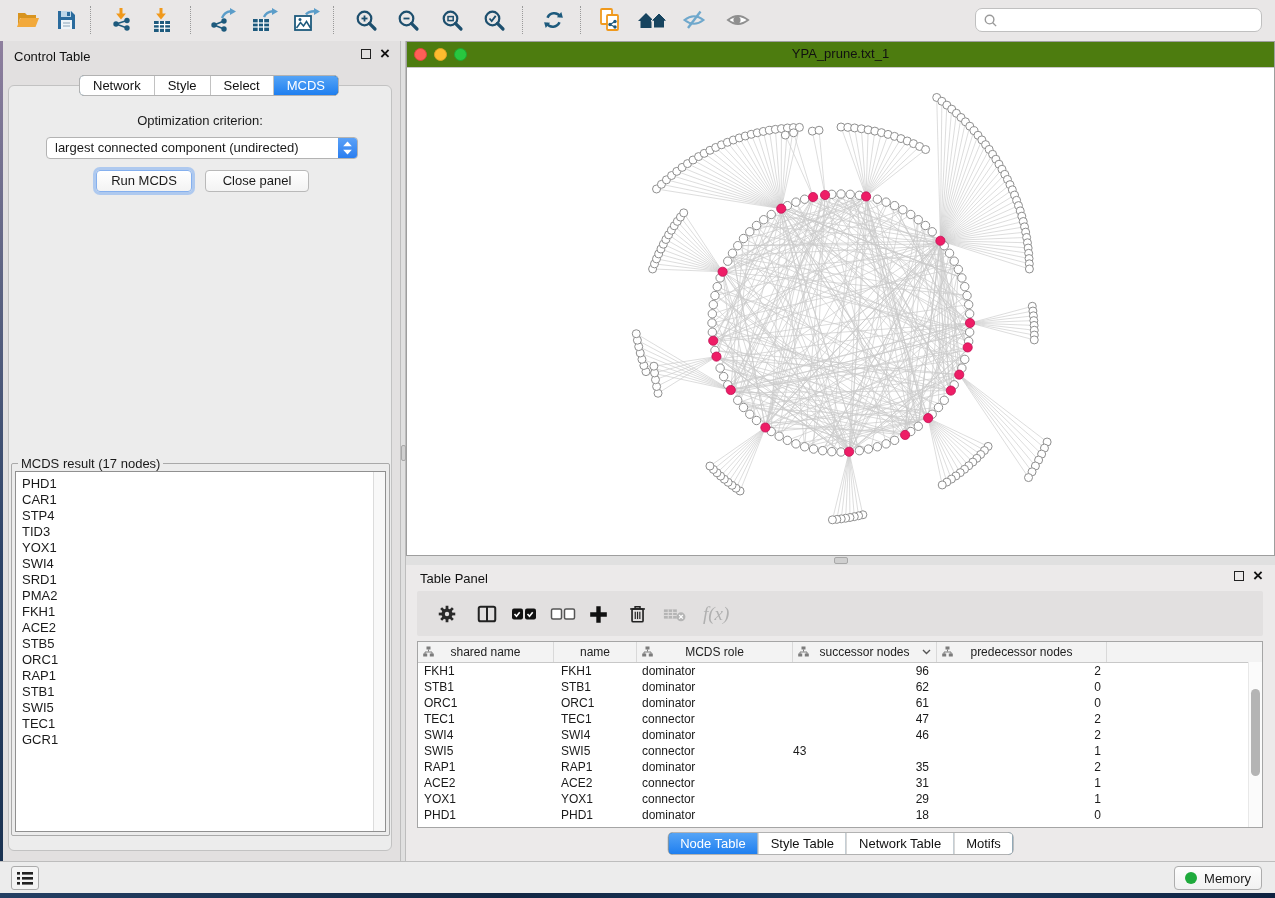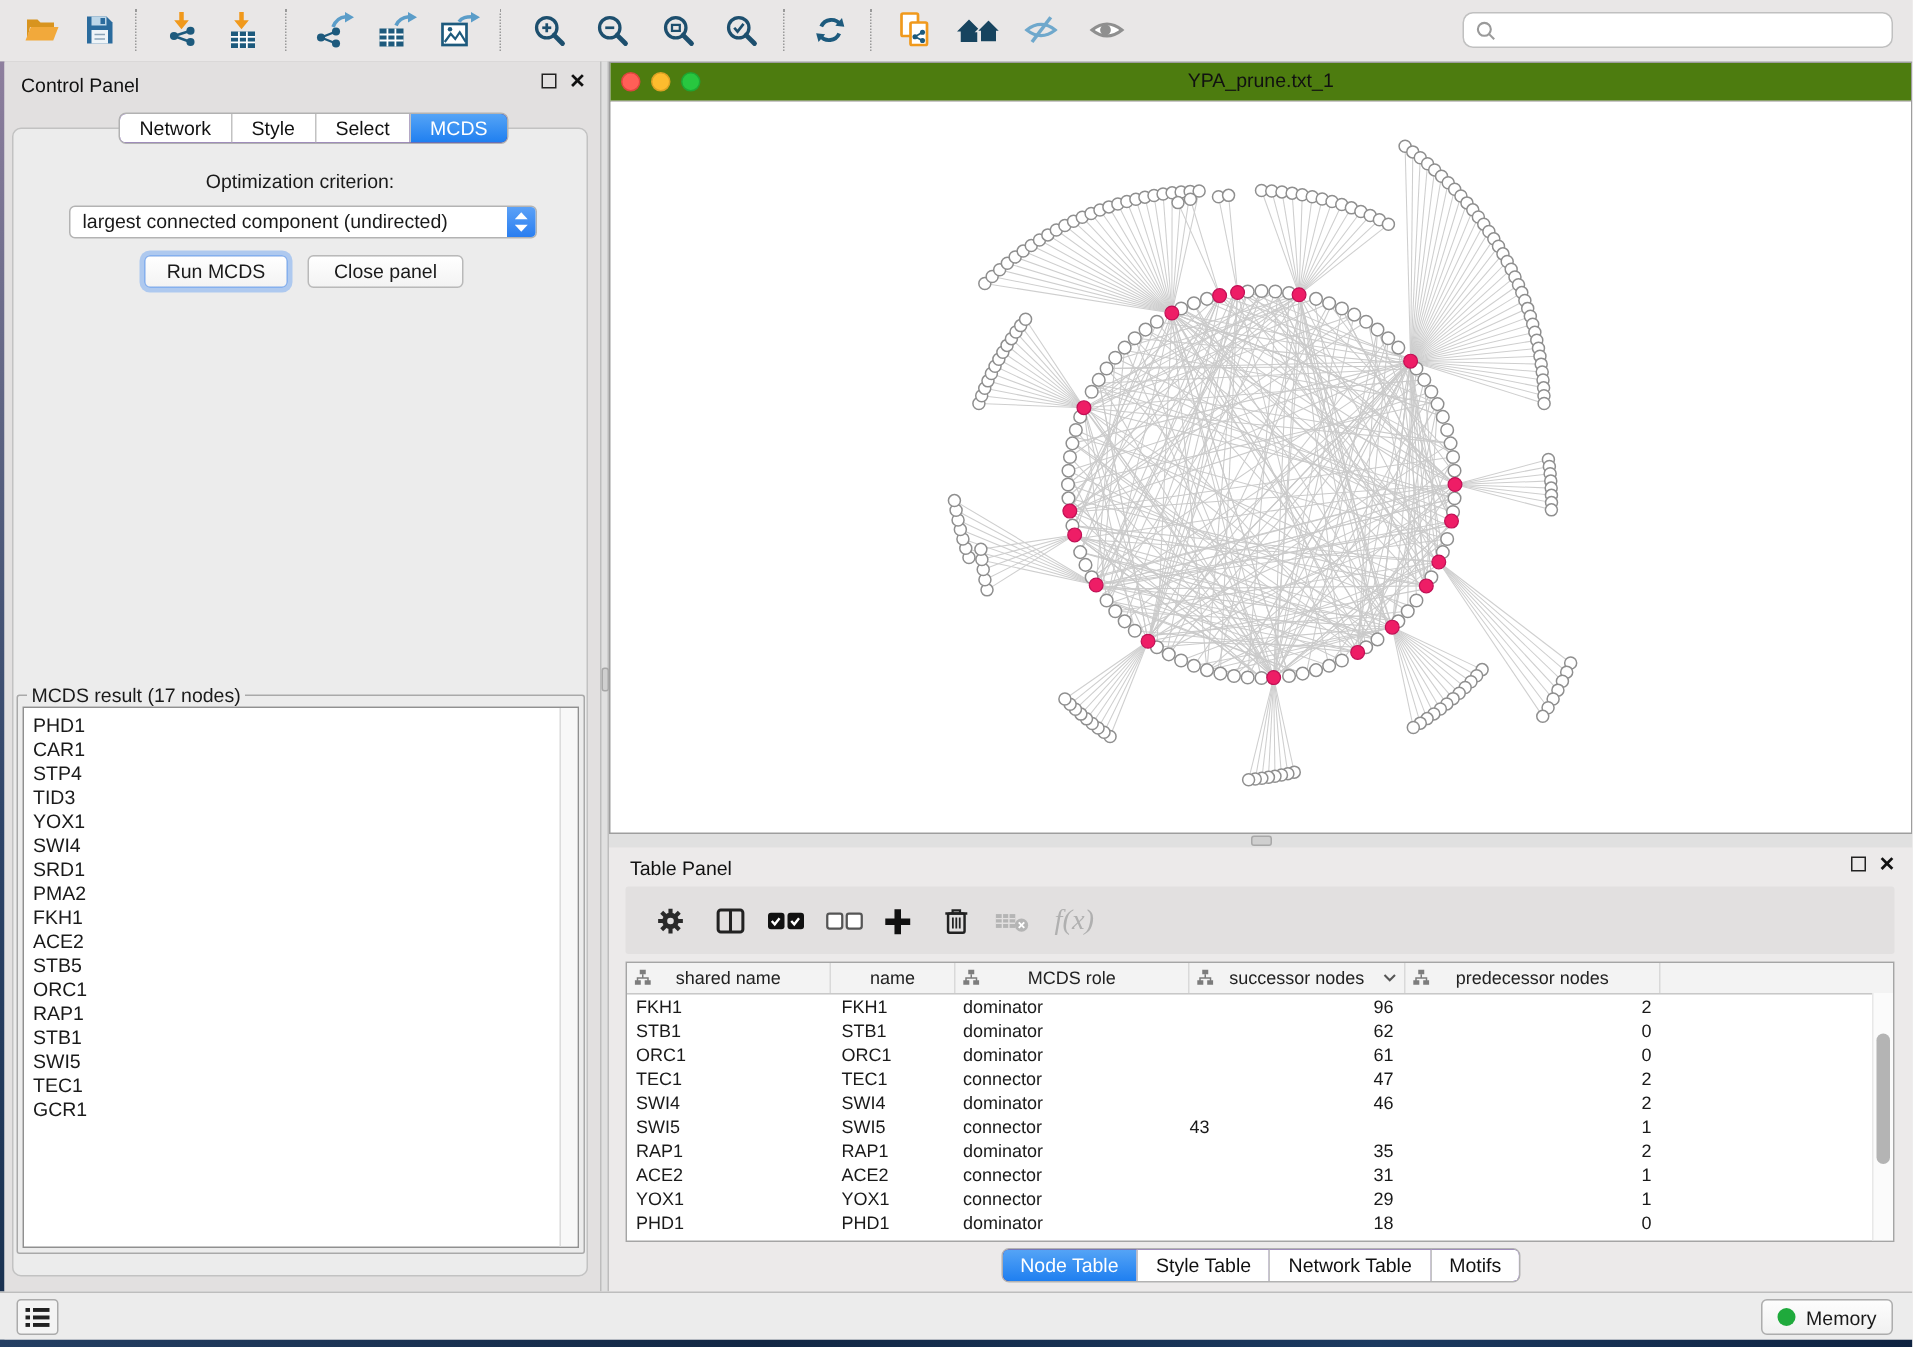--- a/index.html
+++ b/index.html
@@ -241,7 +241,7 @@
   <div id="bottom-strip"></div>
 
   <div id="control-panel">
-    <span class="panel-title">Control Panel</span>
+    <span class="panel-title">Control Table</span>
     <span class="win-btns">
       <span class="float-ic"></span>
       <span class="close-ic">×</span>

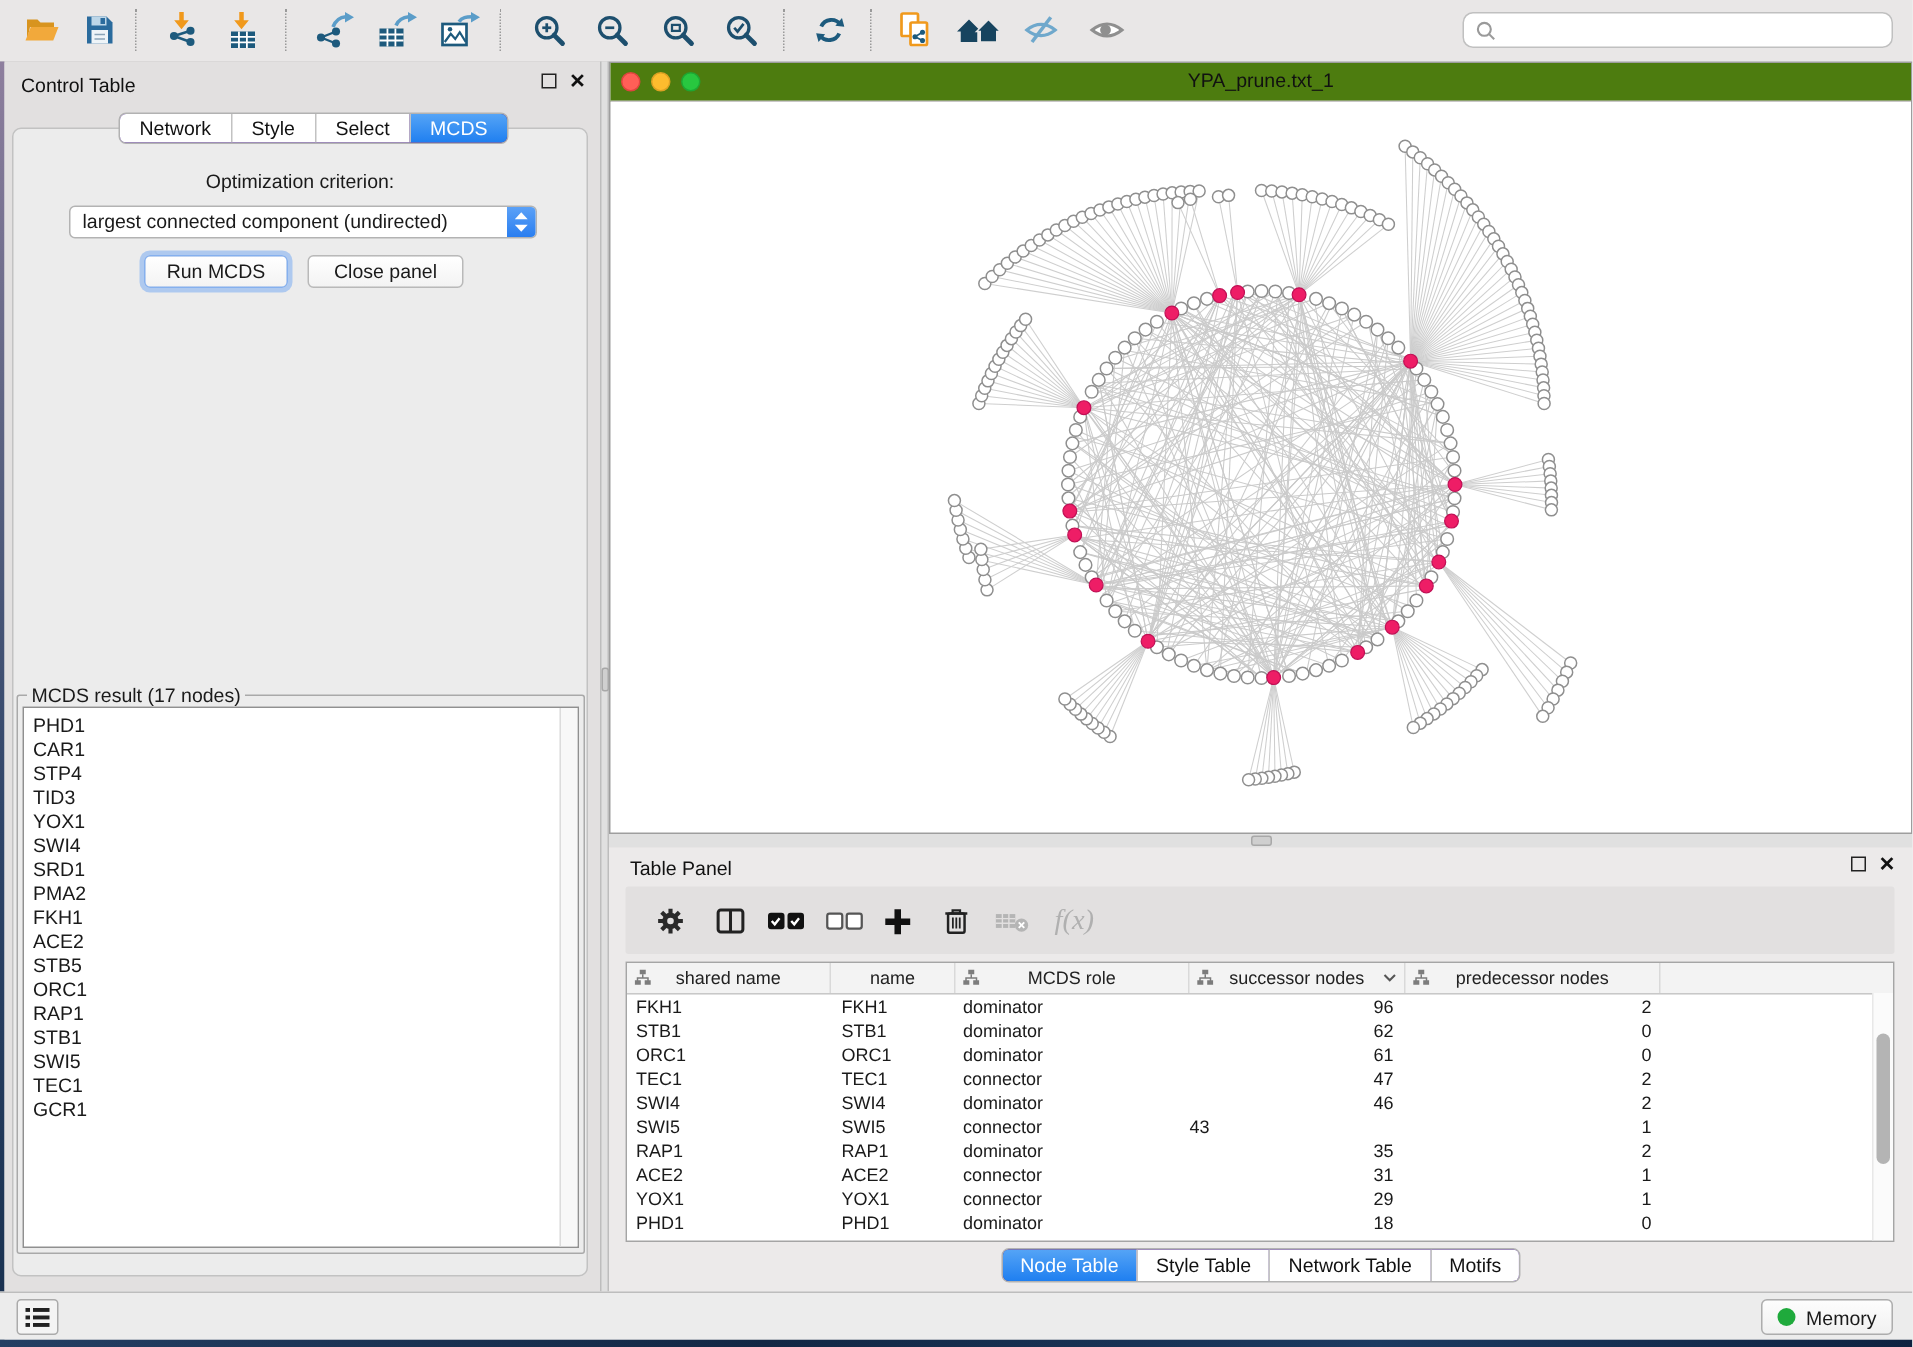--- a/index.html
+++ b/index.html
@@ -24,7 +24,7 @@
   #control-panel .win-btns{left:358px;}
   .float-ic{width:10px;height:10px;border:1.5px solid #222;display:inline-block;box-sizing:border-box;}
   .close-ic{font-size:17px;font-weight:bold;line-height:10px;color:#111;}
-  .seggroup{display:inline-flex;border:1px solid #b2b2b2;border-radius:5px;overflow:hidden;background:#4c1d95;}
+  .seggroup{display:inline-flex;border:1px solid #b2b2b2;border-radius:5px;overflow:hidden;background:#0c4a6e;}
   #cp-tabs{position:absolute;left:76px;top:34px;}
   .seg{display:inline-block;padding:2px 13px;font-size:13px;background:#fff;border-left:1px solid #c2c2c2;color:#111;}
   .seg:first-child{border-left:none;}

